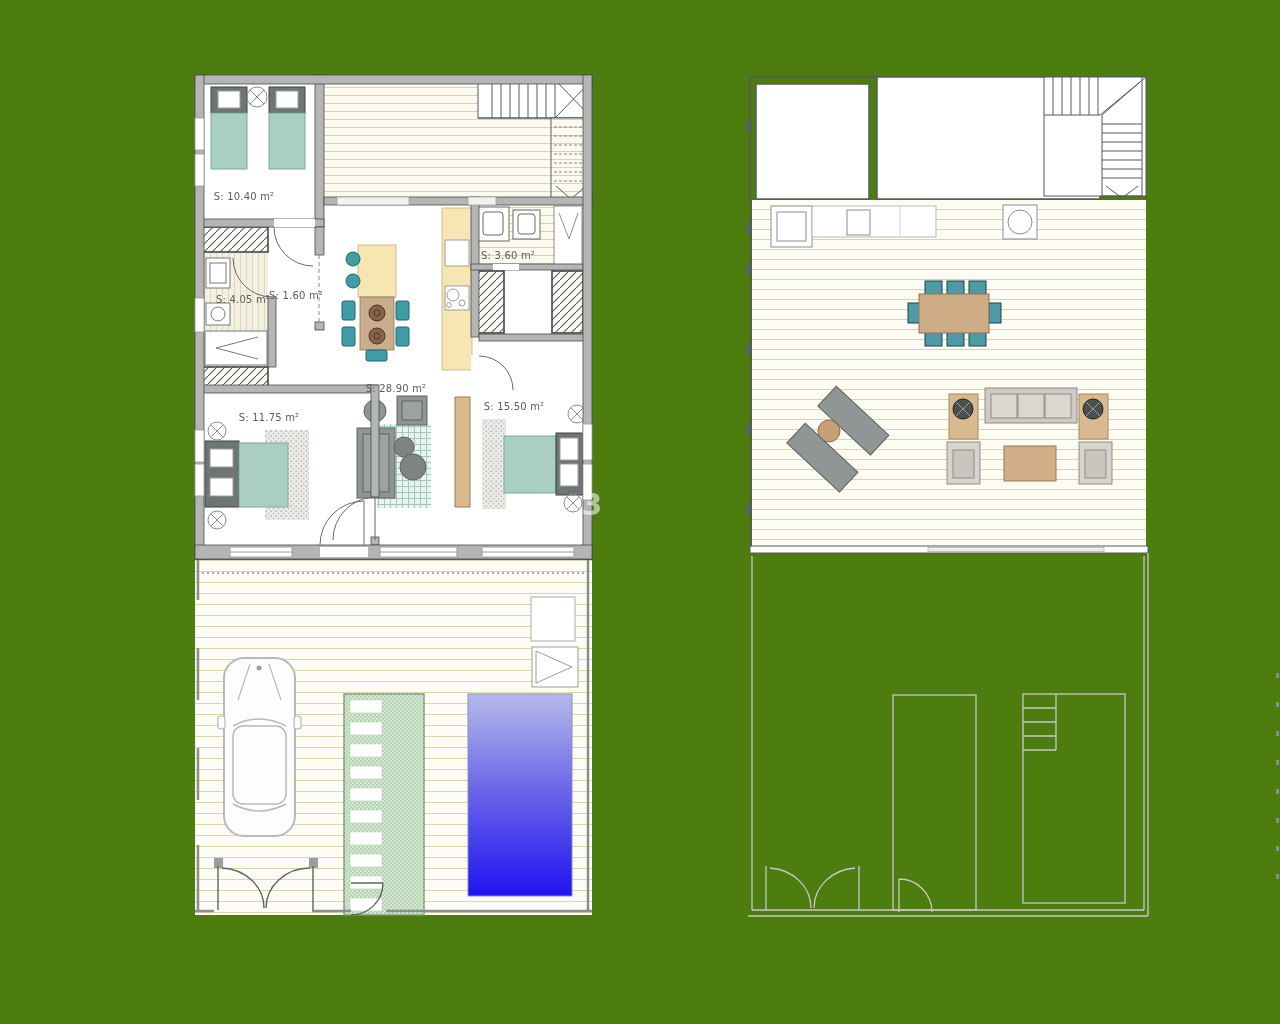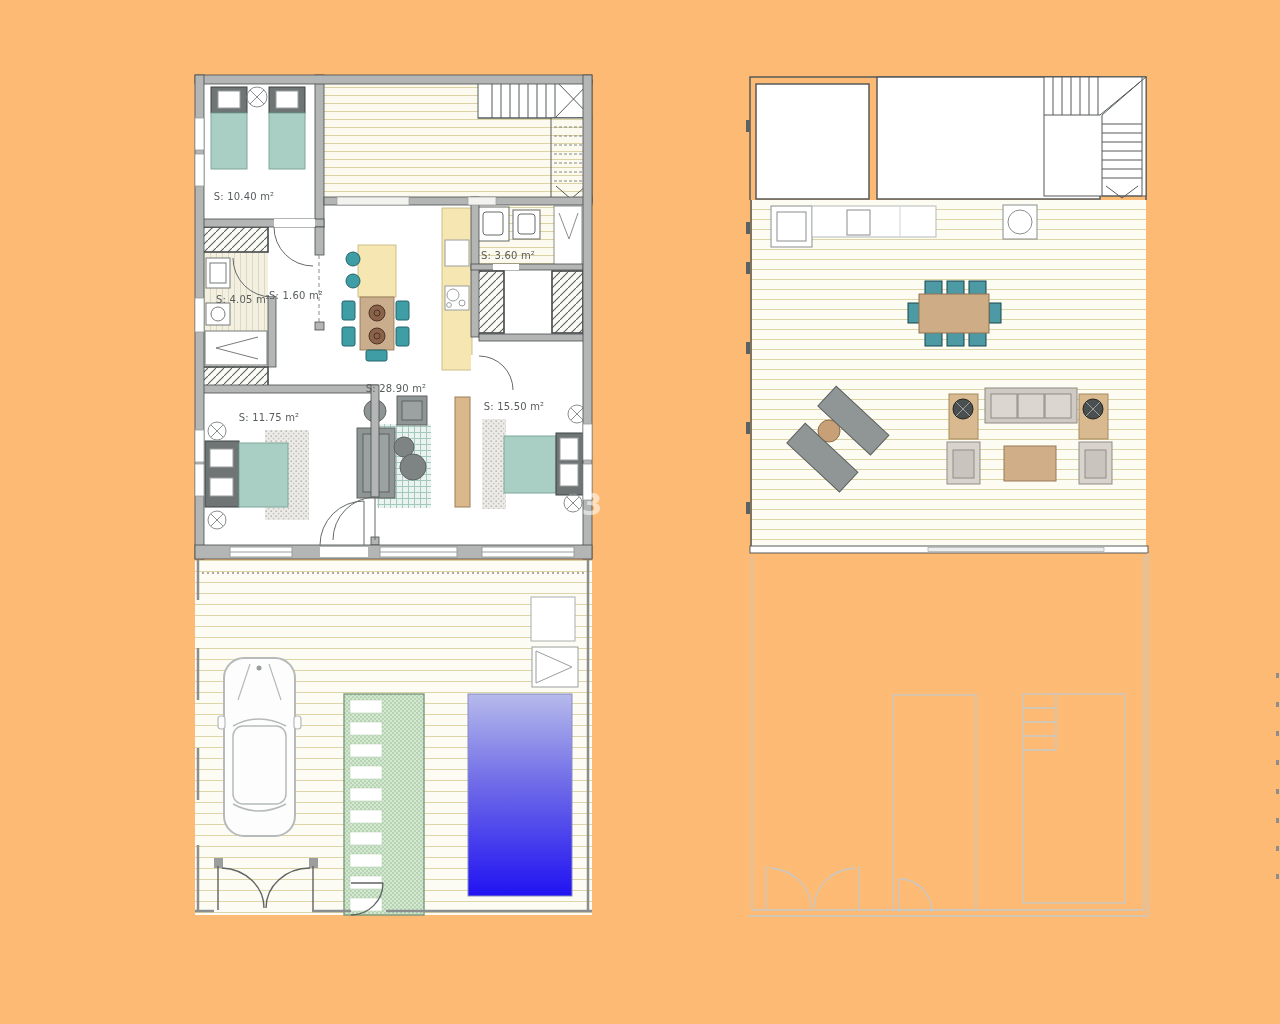--- a/index.html
+++ b/index.html
@@ -3,7 +3,7 @@
 <meta charset="utf-8">
 <style>
   html,body{margin:0;padding:0;background:#ffffff;}
-  .canvas{position:relative;width:1280px;height:1024px;background:#fdba74;overflow:hidden;
+  .canvas{position:relative;width:1280px;height:1024px;background:#4d7c0f;overflow:hidden;
           font-family:"DejaVu Sans", sans-serif;}
   svg text{font-family:"DejaVu Sans", sans-serif;fill:#585c5d;}
   .arealabel{font-size:10px;letter-spacing:.2px;}

